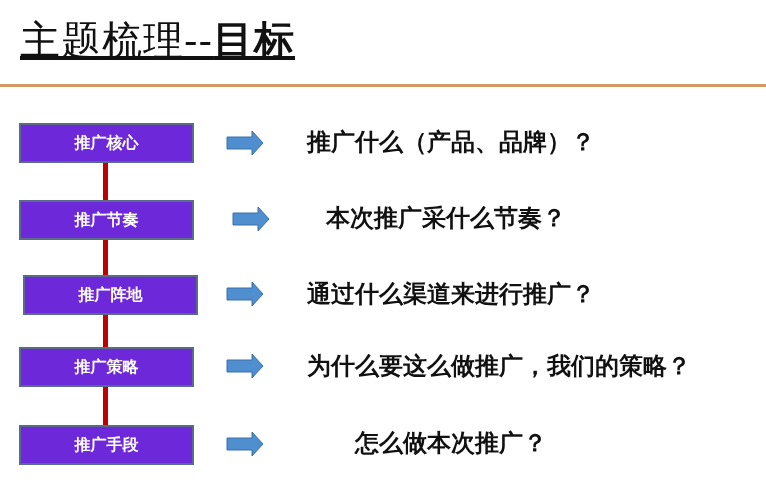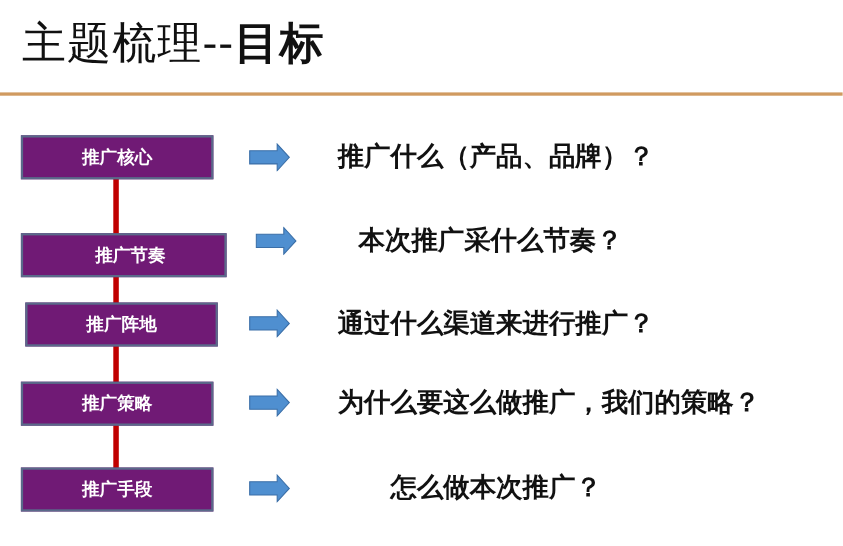--- a/index.html
+++ b/index.html
@@ -9,7 +9,7 @@
     }
     .title {
       position: absolute; left: 20px; top: 10px; font-size: 40px; line-height: 60px;
-      color: #111; white-space: nowrap; letter-spacing: 1px;
+      color: #111; white-space: nowrap; letter-spacing: 1px; text-decoration: underline;
     }
     .title .serif { font-family: "DejaVu Serif", "Liberation Serif", serif; }
     .title .sans { font-family: "DejaVu Sans", "Liberation Sans", sans-serif; font-weight: bold; }

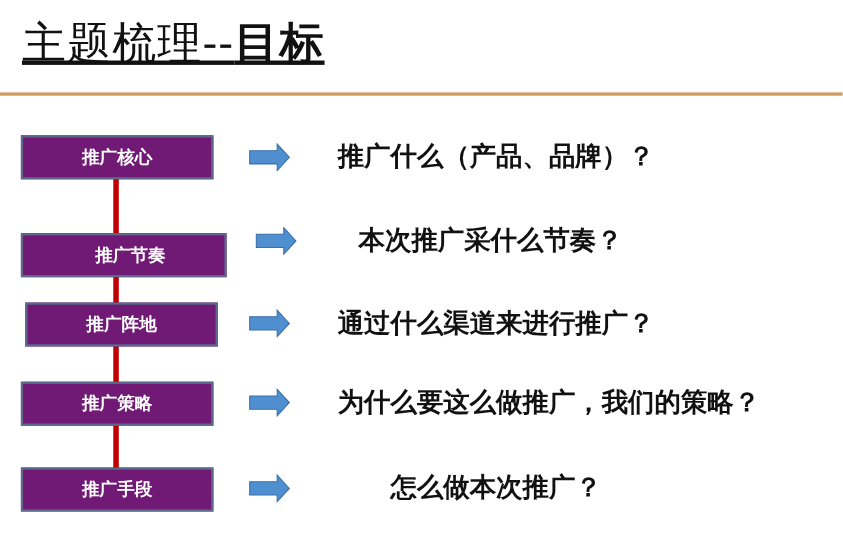--- a/index.html
+++ b/index.html
@@ -20,7 +20,7 @@
       position: absolute; left: 103px; width: 5px; background: #C00000;
     }
     .box {
-      position: absolute; height: 36px; width: 171px; background: #701a75;
+      position: absolute; height: 36px; width: 171px; background: #6d28d9;
       border: 2px solid #5A6A8A; box-sizing: content-box;
       color: #ffffff; font-weight: bold; font-size: 16px;
       display: flex; align-items: center; justify-content: center;

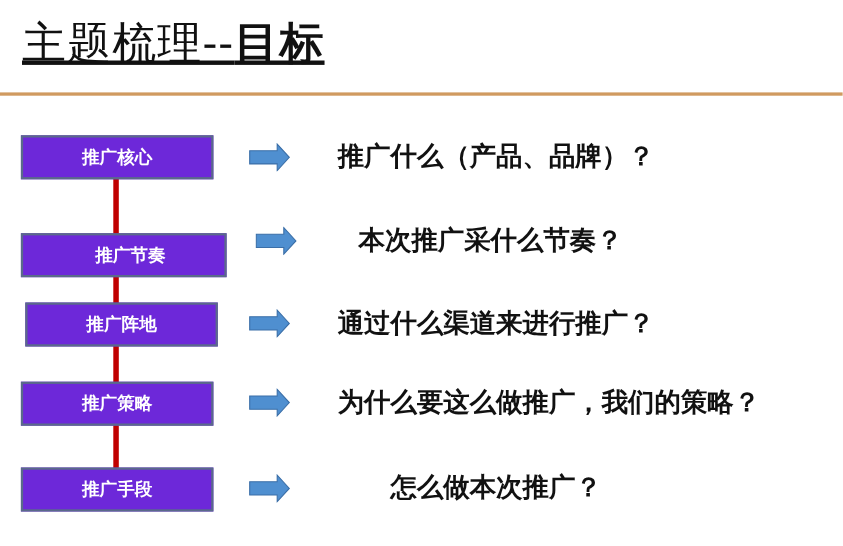--- a/index.html
+++ b/index.html
@@ -47,7 +47,7 @@
   </svg>
 <div class="desc" style="left:307px; top:129px;">推广什么（产品、品牌）？</div>
 
-<div class="box" style="left:19px; top:212px;padding-left:12px;">
+<div class="box" style="left:19px; top:200px;">
     <span>推广节奏</span>
   </div>
 <svg class="arrow" style="left:232px; top:206px;" viewBox="0 0 38 26">

